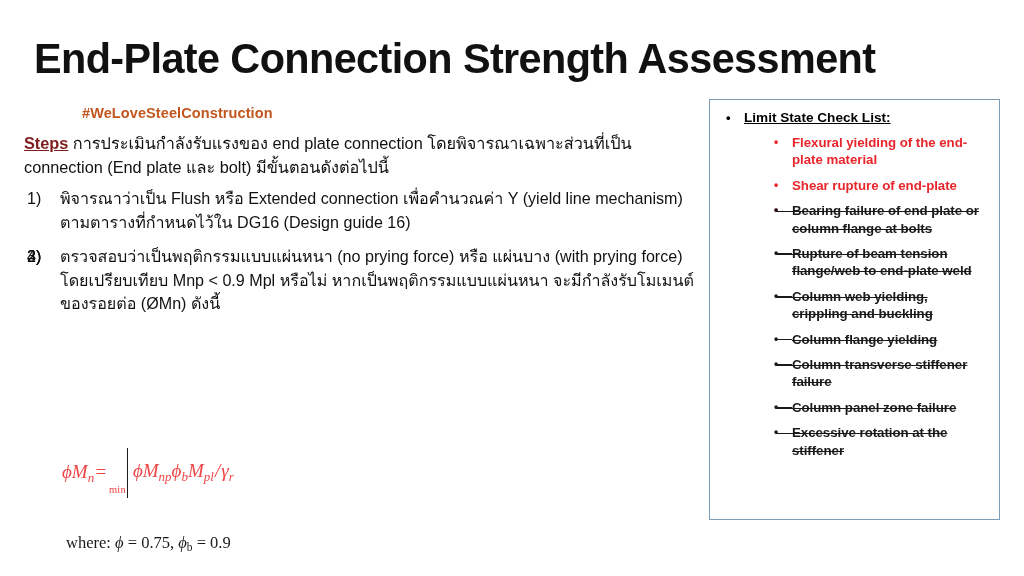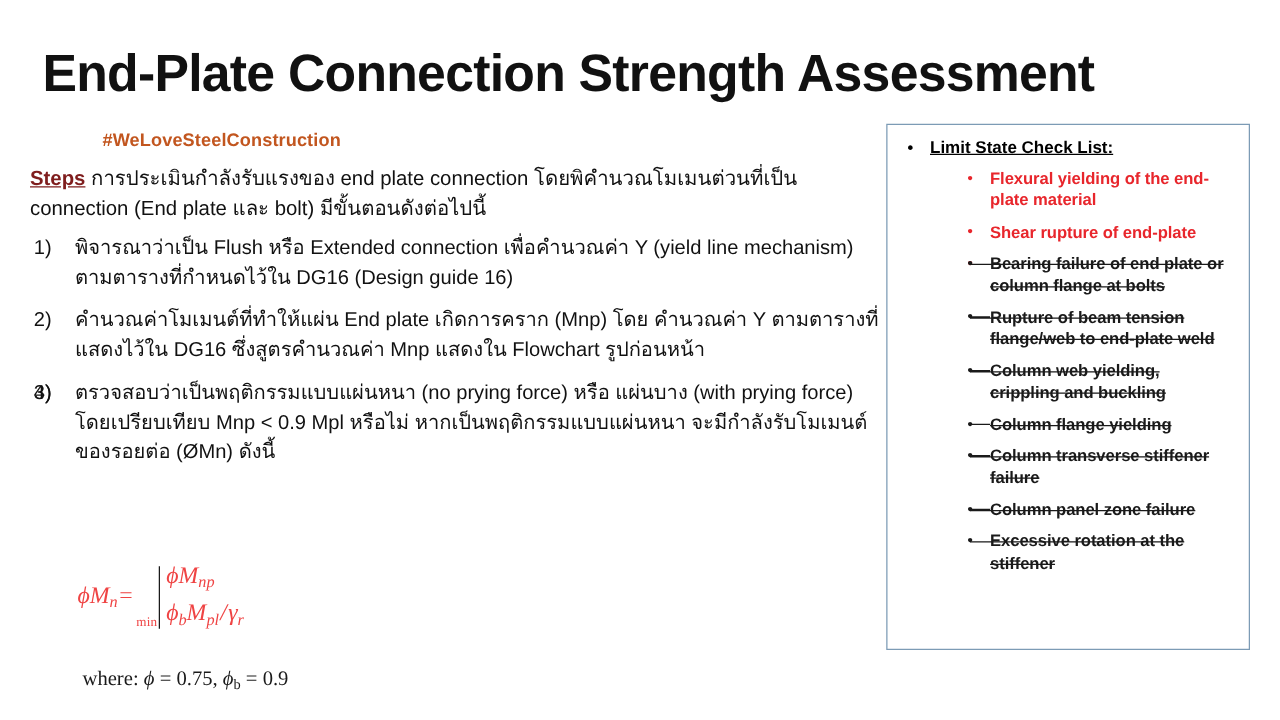--- a/index.html
+++ b/index.html
@@ -228,7 +228,7 @@
   <div id="hashtag">#WeLoveSteelConstruction</div>
 
   <div id="steps-para">
-    <span id="steps-label">Steps</span><span> การประเมินกำลังรับแรงของ end plate connection โดยพิคำนวณโมเมนต่วนที่เป็น connection (End plate และ bolt)  มีขั้นตอนดังต่อไปนี้</span>
+    <span id="steps-label">Steps</span><span> การประเมินกำลังรับแรงของ end plate connection โดยพิจารณาเฉพาะส่วนที่เป็น connection (End plate และ bolt)  มีขั้นตอนดังต่อไปนี้</span>
   </div>
 
   <ol class="steps-list">

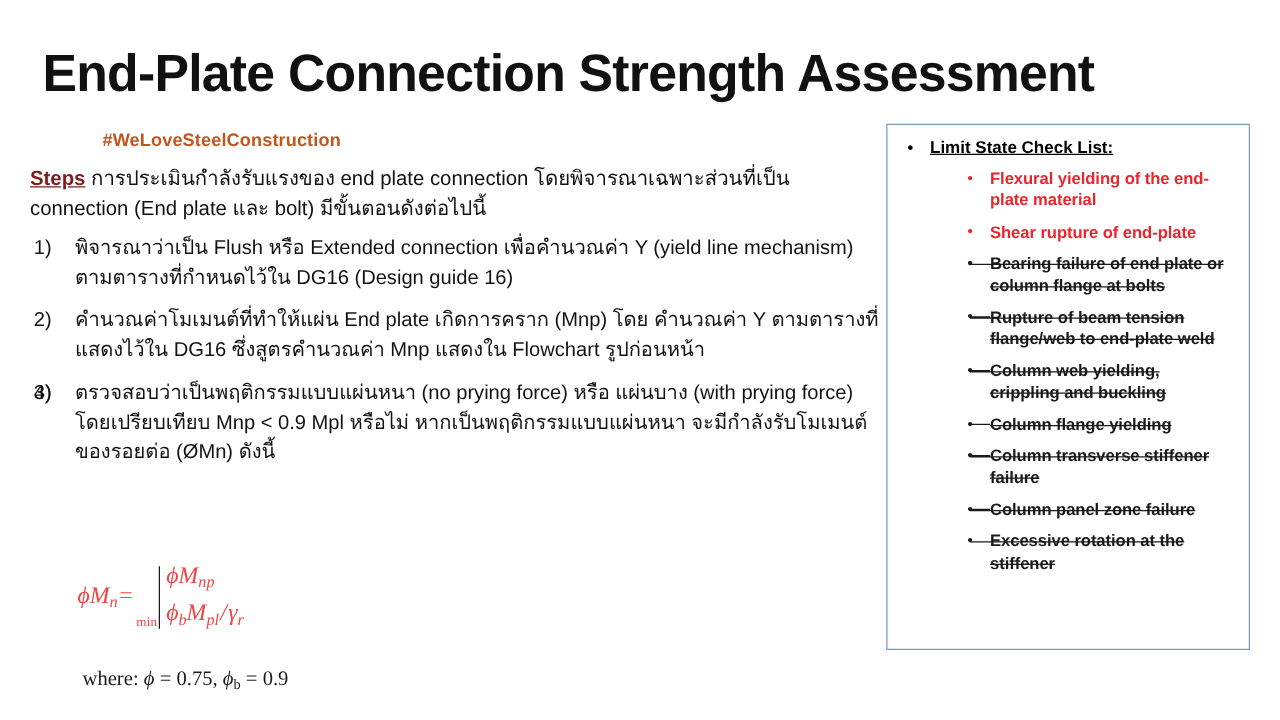--- a/index.html
+++ b/index.html
@@ -238,7 +238,6 @@
     </li>
     <li>
       <span class="num">2)</span>
-      <span class="txt">คำนวณค่าโมเมนต์ที่ทำให้แผ่น End plate เกิดการคราก (Mnp) โดย คำนวณค่า Y ตามตารางที่แสดงไว้ใน DG16 ซึ่งสูตรคำนวณค่า Mnp แสดงใน Flowchart  รูปก่อนหน้า</span>
     </li>
     <li>
       <span class="num">3)</span>

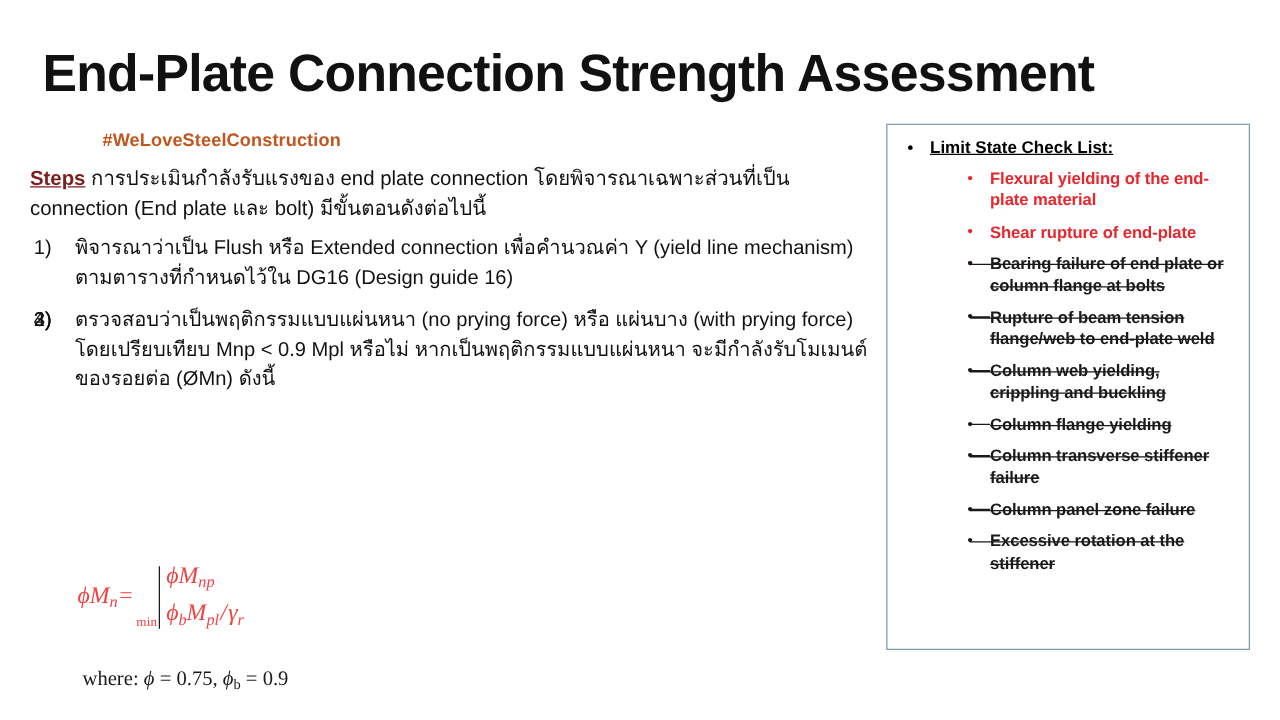--- a/index.html
+++ b/index.html
@@ -122,7 +122,7 @@
   }
   .eq-cases {
     display: flex;
-    flex-direction: column;
+    flex-direction: row;
     justify-content: space-between;
     font-size: 19px;
     font-style: italic;

